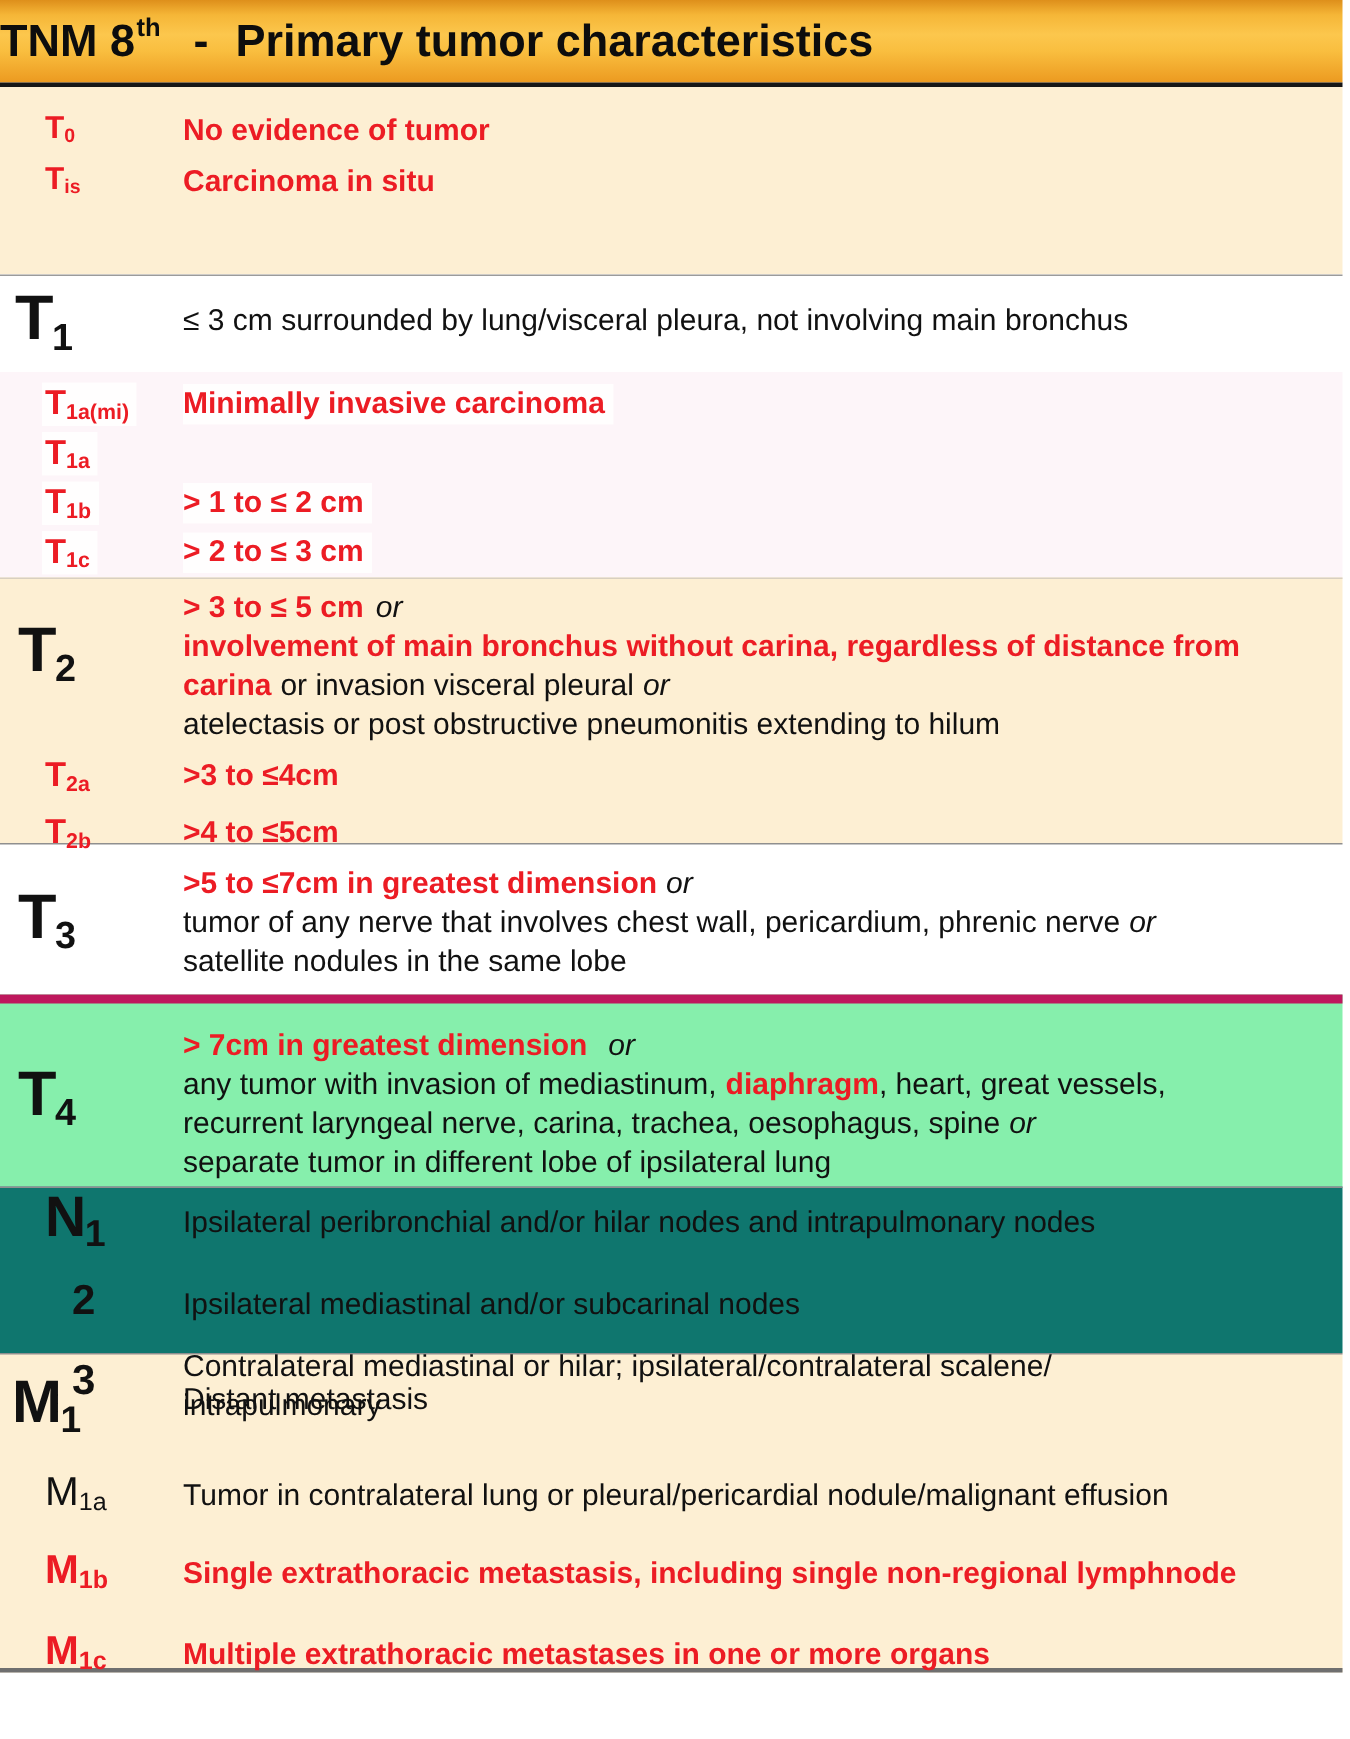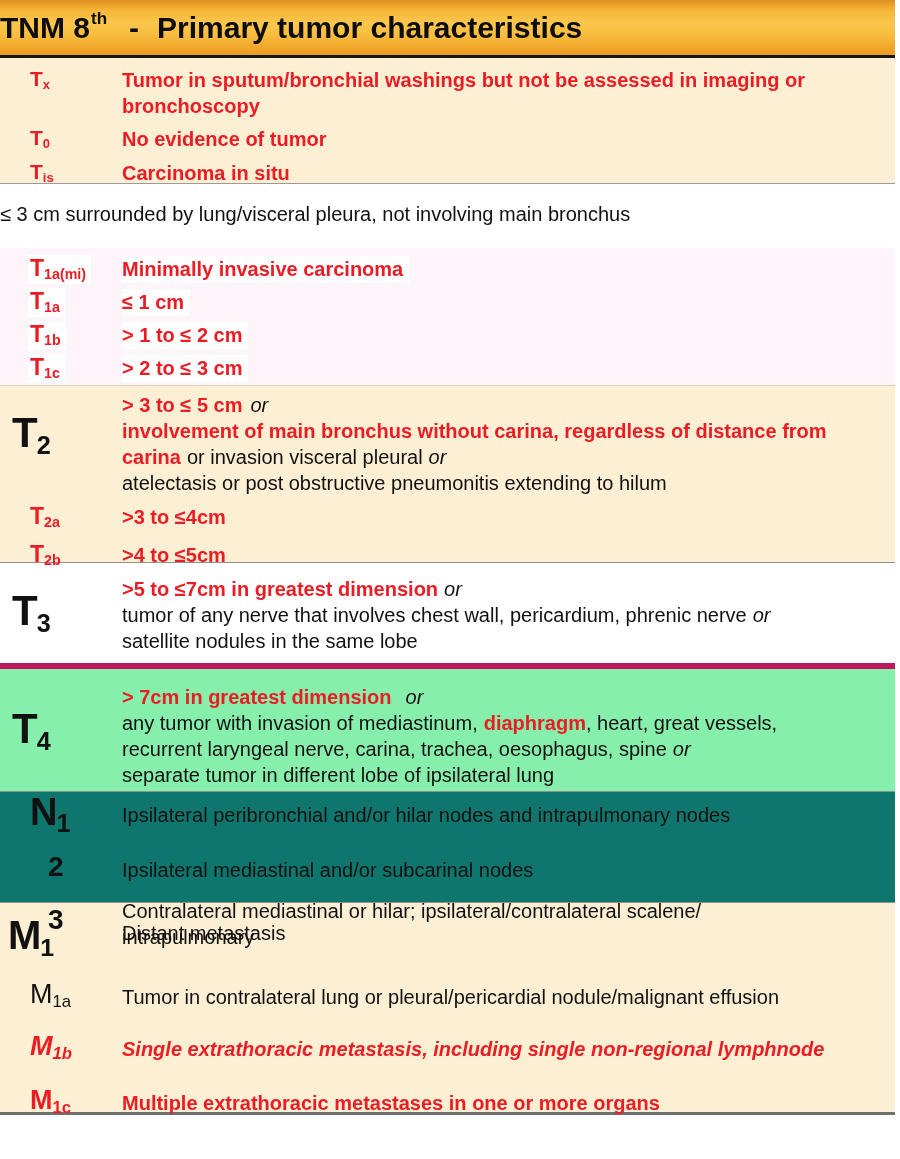--- a/index.html
+++ b/index.html
@@ -92,15 +92,6 @@
   </div>
 
   <div class="sec sec-tx">
-    <div class="row r1">
-      <div class="lblcell">
-        <span class="lbl-sm red"><span>T</span><span class="sub">x</span></span>
-      </div>
-      <div class="desccell">
-        <div class="line b red">Tumor in sputum/bronchial washings but not be assessed in imaging or</div>
-        <div class="line b red">bronchoscopy</div>
-      </div>
-    </div>
     <div class="row r2">
       <div class="lblcell">
         <span class="lbl-sm red"><span>T</span><span class="sub">0</span></span>

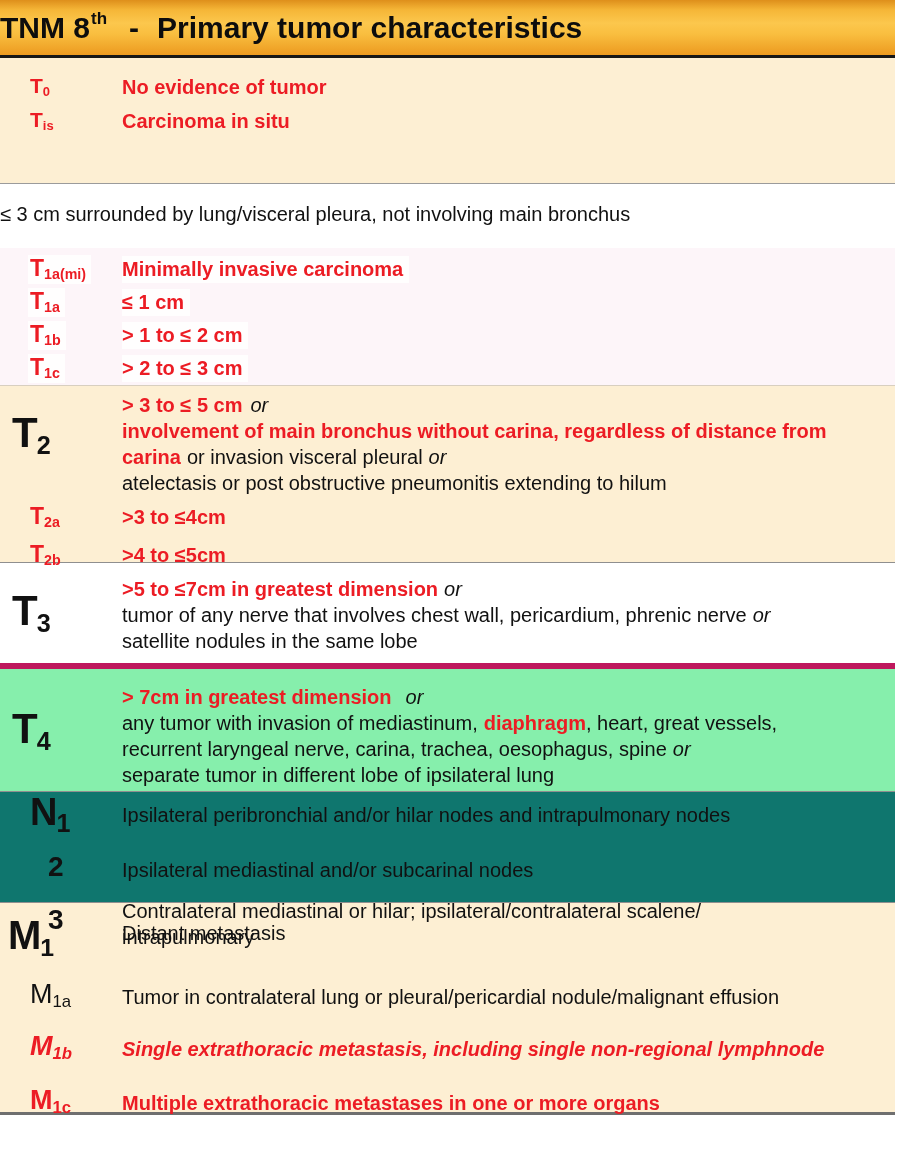--- a/index.html
+++ b/index.html
@@ -112,6 +112,9 @@
 
   <div class="sec sec-t1">
     <div class="row">
+      <div class="lblcell">
+        <span class="big"><span>T</span><span class="sub">1</span></span>
+      </div>
       <div class="desccell">
         <div class="line">≤ 3 cm surrounded by lung/visceral pleura, not involving main bronchus</div>
       </div>

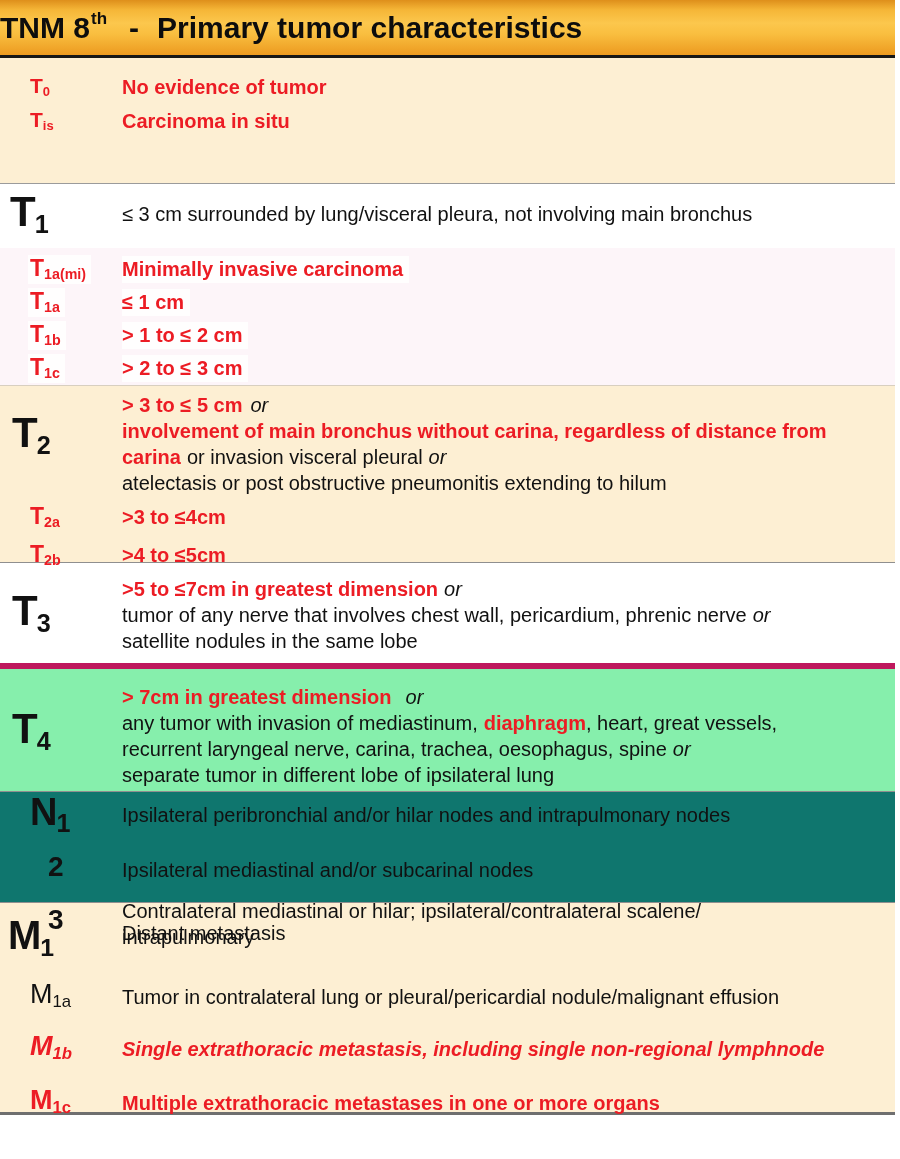--- a/index.html
+++ b/index.html
@@ -134,9 +134,6 @@
       <div class="lblcell">
         <span class="lbl-sm red"><span>T</span><span class="sub">1a</span></span>
       </div>
-      <div class="desccell">
-        <span class="line b red">≤ 1 cm</span>
-      </div>
     </div>
     <div class="row">
       <div class="lblcell">

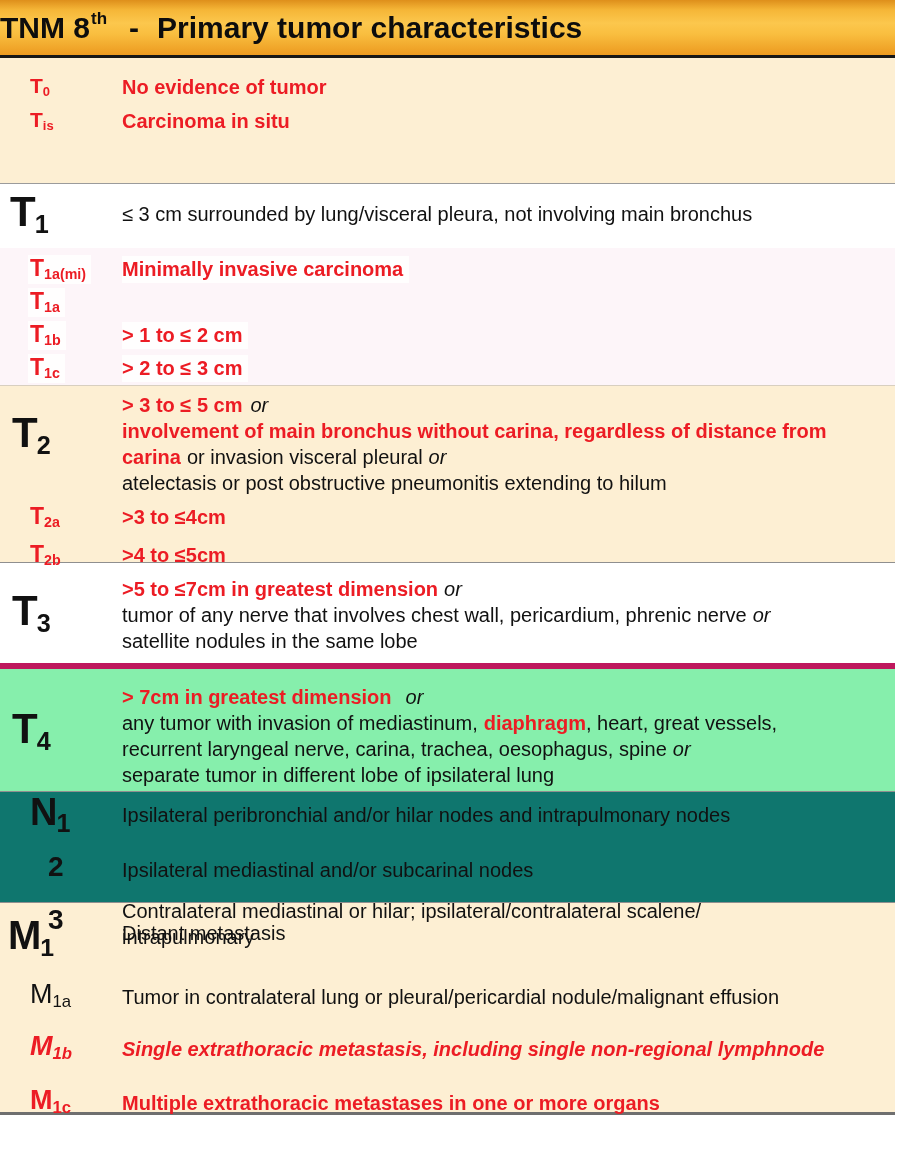--- a/index.html
+++ b/index.html
@@ -76,7 +76,7 @@
   .sec-m .mmed.redlbl{font-weight:700;}
   .sec-m .r1 .desccell{padding-top:5px;}
   .sec-m .r2{margin-top:20px;}
-  .sec-m .r3{margin-top:23px;font-style:italic;}
+  .sec-m .r3{margin-top:23px;}
   .sec-m .r4{margin-top:24px;}
   .sec-m .r2 .desccell,.sec-m .r3 .desccell,.sec-m .r4 .desccell{padding-top:3px;}
 </style>

